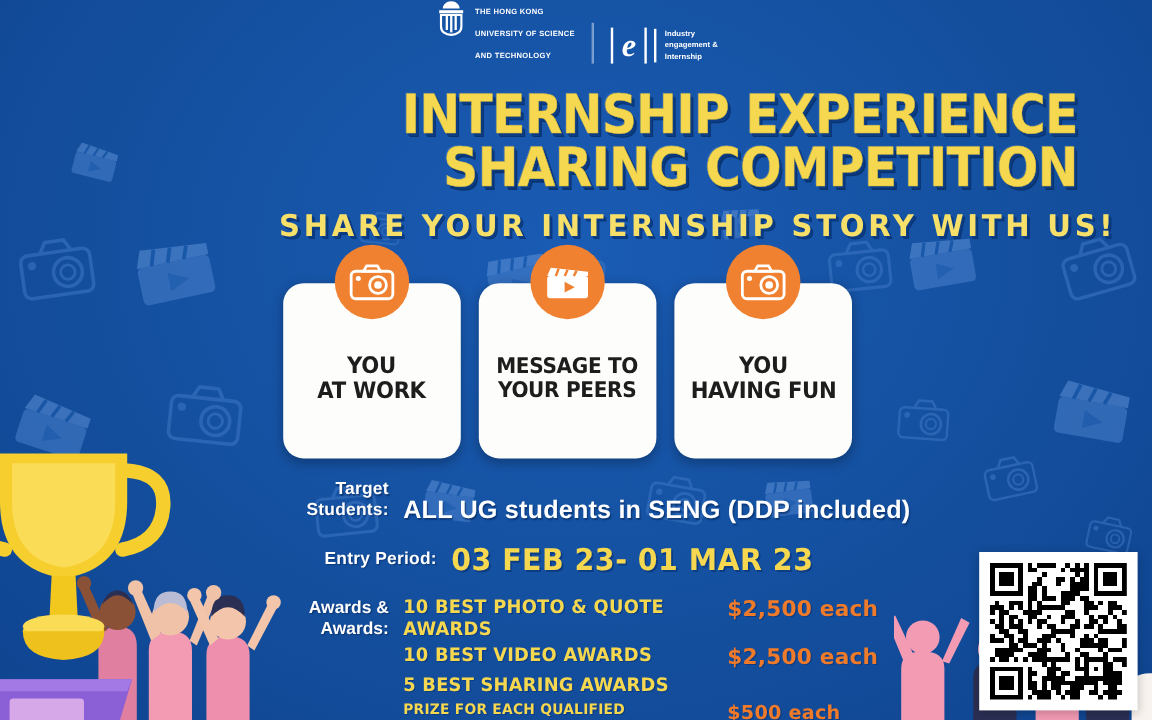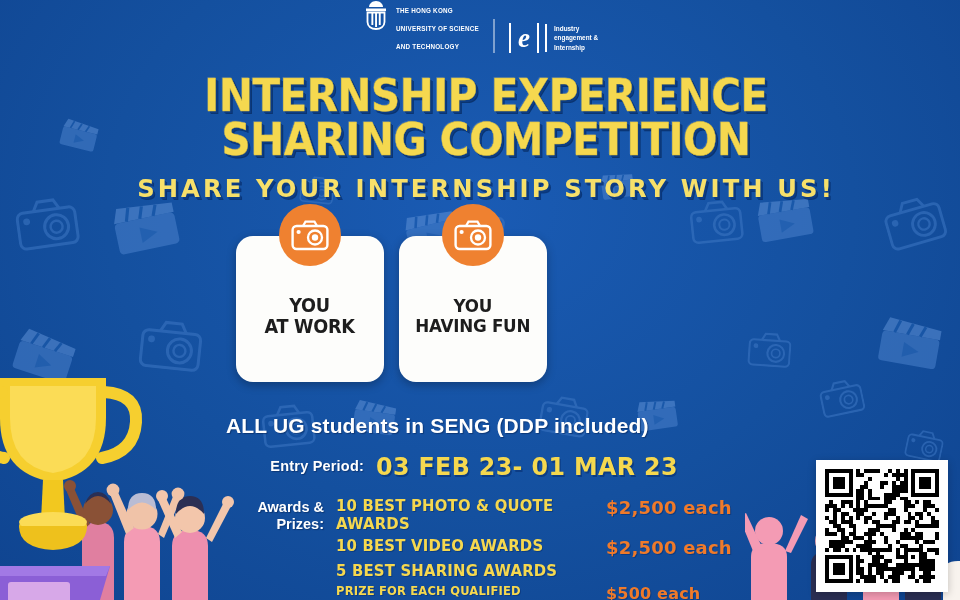--- a/index.html
+++ b/index.html
@@ -46,7 +46,7 @@
   .elogo-txt { font-size:6.4px; color:#fff; line-height:1.45; font-weight:600; padding-left:7px; border-left:2px solid #fff; }
 
   
-  .titles { position:absolute; top:74px; left:0; right:16px; text-align:center; z-index:5;padding-left:28px; }
+  .titles { position:absolute; top:74px; left:0; right:16px; text-align:right; z-index:5;padding-left:28px; }
   .t-main {
     font-family:"DejaVu Sans", sans-serif;
     font-weight:700;

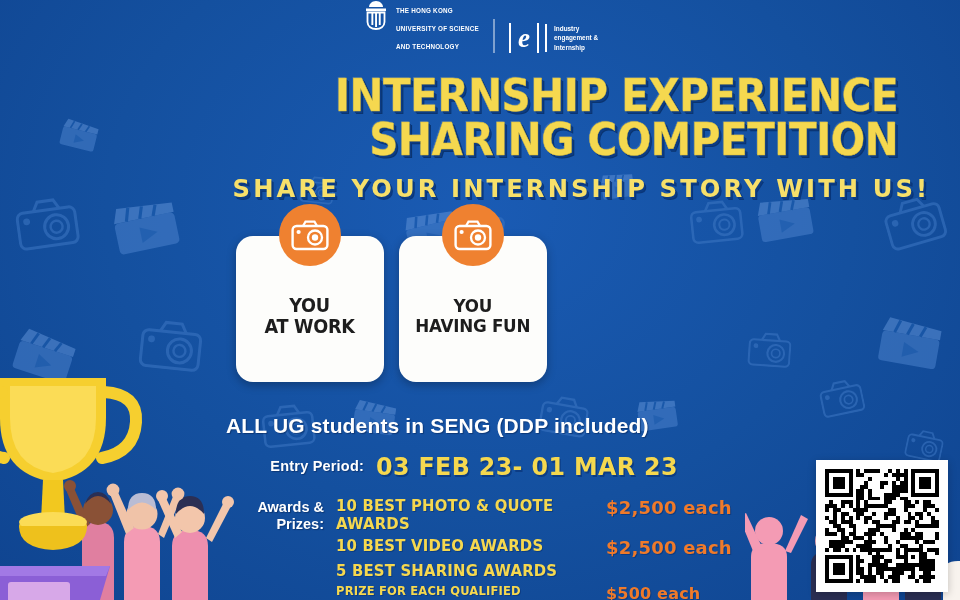--- a/index.html
+++ b/index.html
@@ -434,6 +434,22 @@
       </div>
     </div>
 
+    <div class="card">
+      <div class="card-badge">
+        <svg width="38" height="32" viewBox="0 0 38 32">
+          <rect x="2" y="11" width="34" height="18.5" rx="2.4" fill="#fff"></rect>
+          <path d="M2 11 L5 4.2 L36 7.4 L36 11 Z" fill="#fff"></path>
+          <path d="M11.5 4.9 L9.2 11" stroke="#ef8130" stroke-width="2"></path>
+          <path d="M19 5.7 L16.7 11" stroke="#ef8130" stroke-width="2"></path>
+          <path d="M26.5 6.5 L24.2 11" stroke="#ef8130" stroke-width="2"></path>
+          <path d="M16.5 15.8 L25 20.3 L16.5 24.8 Z" fill="#ef8130"></path>
+        </svg>
+      </div>
+      <div class="card-label">
+        <span>MESSAGE TO</span>
+        <span class="l2">YOUR PEERS</span>
+      </div>
+    </div>
 
     <div class="card">
       <div class="card-badge">

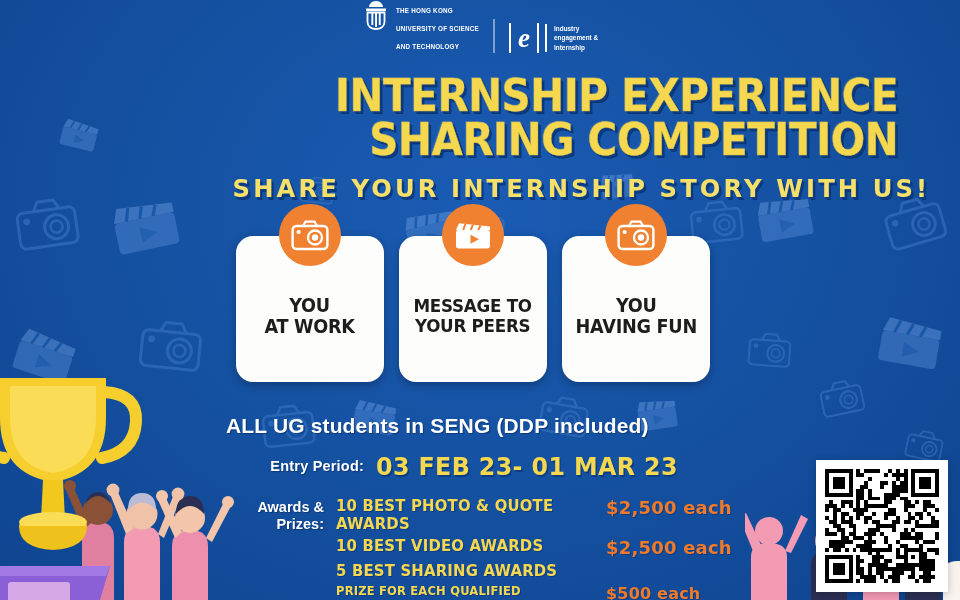--- a/index.html
+++ b/index.html
@@ -471,6 +471,10 @@
   <div class="info">
 
     <div class="row lbl-pad">
+      <div class="lbl">
+        <span>Target</span><br>
+        <span>Students:</span>
+      </div>
       <div class="val-target">ALL UG students in SENG (DDP included)</div>
     </div>
 

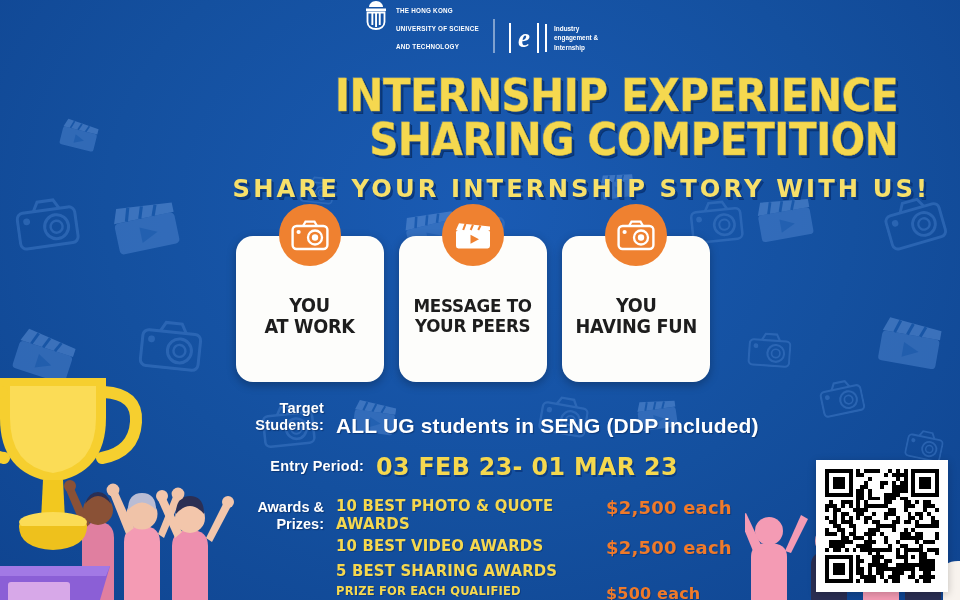--- a/index.html
+++ b/index.html
@@ -486,7 +486,7 @@
     <div class="awards lbl-pad">
       <div class="aw-lbl">
         <span>Awards &amp;</span><br>
-        <span>Prizes:</span>
+        <span>Awards:</span>
       </div>
       <div class="aw-table">
         <div class="aw-row">

